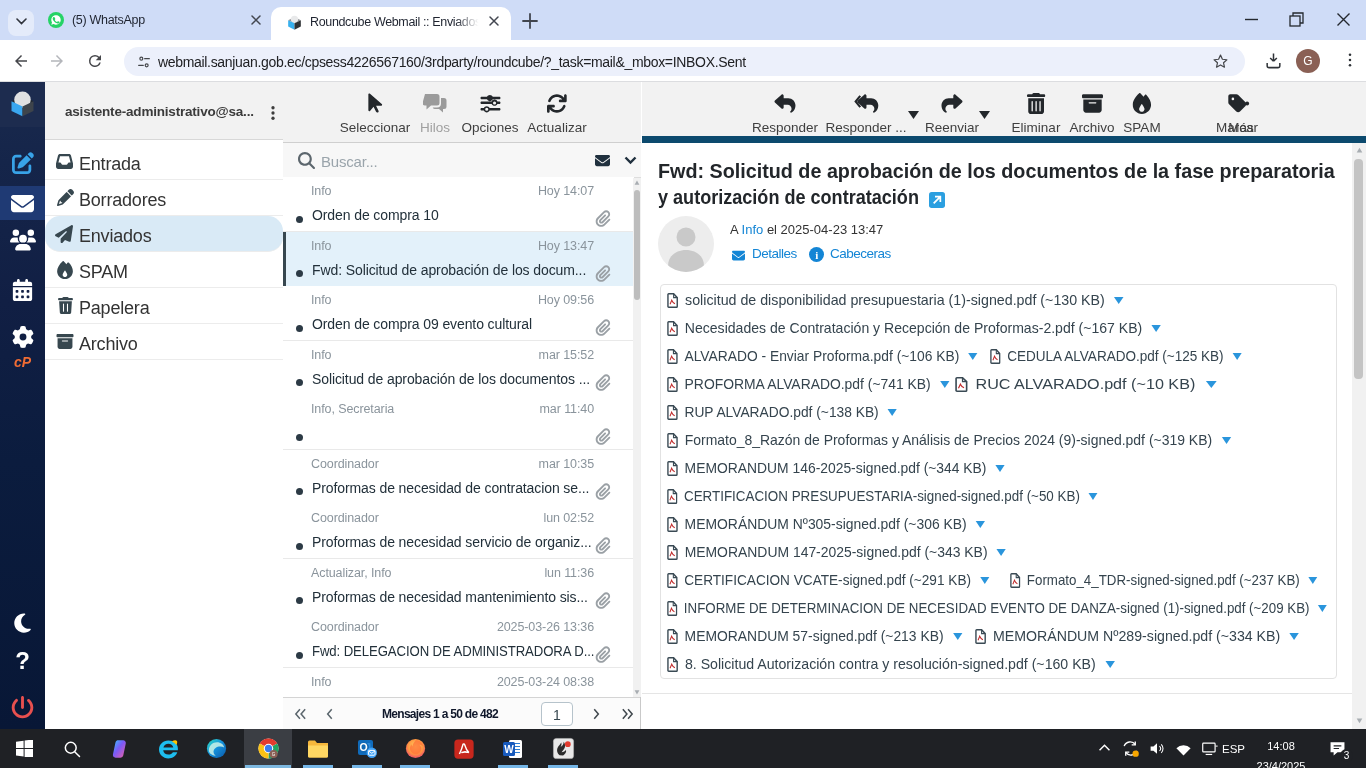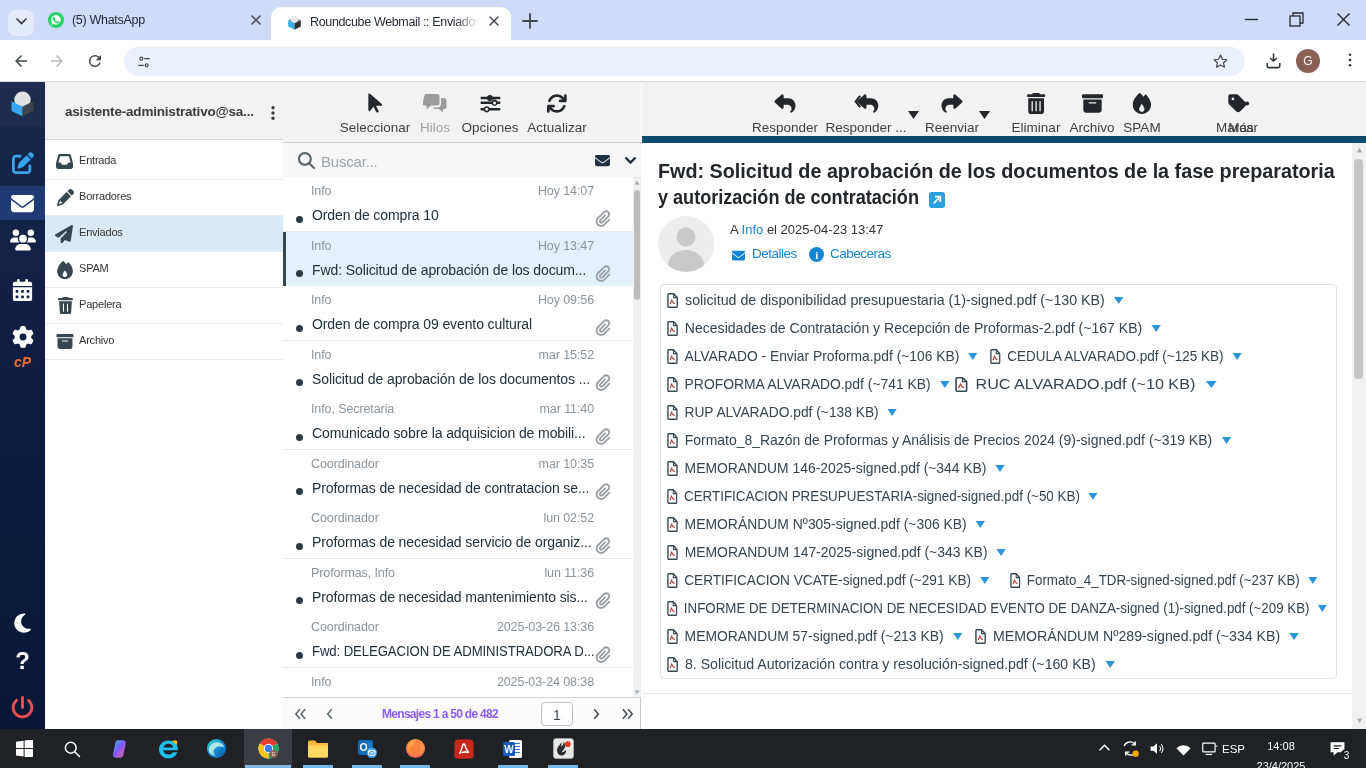--- a/index.html
+++ b/index.html
@@ -169,6 +169,7 @@
         <circle cx="16" cy="17" r="2.2" fill="none" stroke="#45474b" stroke-width="1.8"></circle>
         <path d="M4 17h7" stroke="#45474b" stroke-width="1.8" stroke-linecap="round"></path>
       </svg>
+    <div id="urltext">webmail.sanjuan.gob.ec/cpsess4226567160/3rdparty/roundcube/?_task=mail&amp;_mbox=INBOX.Sent</div>
     <svg class="abs" style="left:1088px;top:6px;" width="17" height="17" viewBox="0 0 24 24">
         <path d="M12 3l2.7 5.8 6.3.7-4.7 4.3 1.3 6.2-5.6-3.2-5.6 3.2 1.3-6.2L3 9.5l6.3-.7z" fill="none" stroke="#45474b" stroke-width="1.7" stroke-linejoin="round"></path>
       </svg>

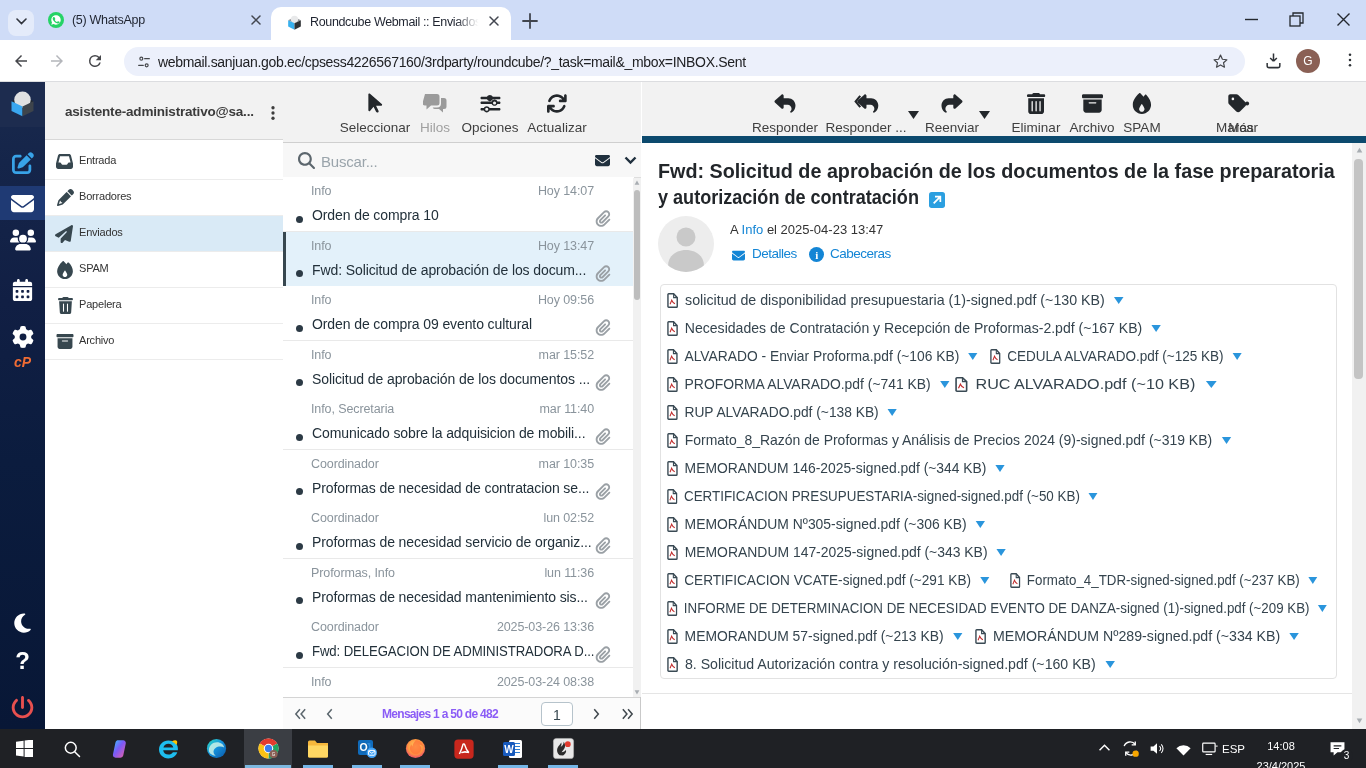--- a/index.html
+++ b/index.html
@@ -44,7 +44,7 @@
 #fhead .acct { position:absolute; left:20px; top:22px; font-size:13.5px; letter-spacing:-0.2px; font-weight:bold; color:#3b3b3b; white-space:nowrap; }
 .frow { position:absolute; left:0; width:238px; height:36px; border-bottom:1px solid #ececec; }
 .frow .fic { position:absolute; left:10px; top:9px; }
-.frow .flab { position:absolute; left:34px; top:10px; font-size:11px; letter-spacing:-0.2px; color:#333; }
+.frow .flab { position:absolute; left:34px; top:10px; font-size:18px; letter-spacing:-0.2px; color:#333; }
 .fsel { background:#d9eaf6; }
 #ffoot { position:absolute; left:0; top:615px; width:238px; height:32px; border-top:1px solid #d4d4d4; background:#fdfdfd; }
 

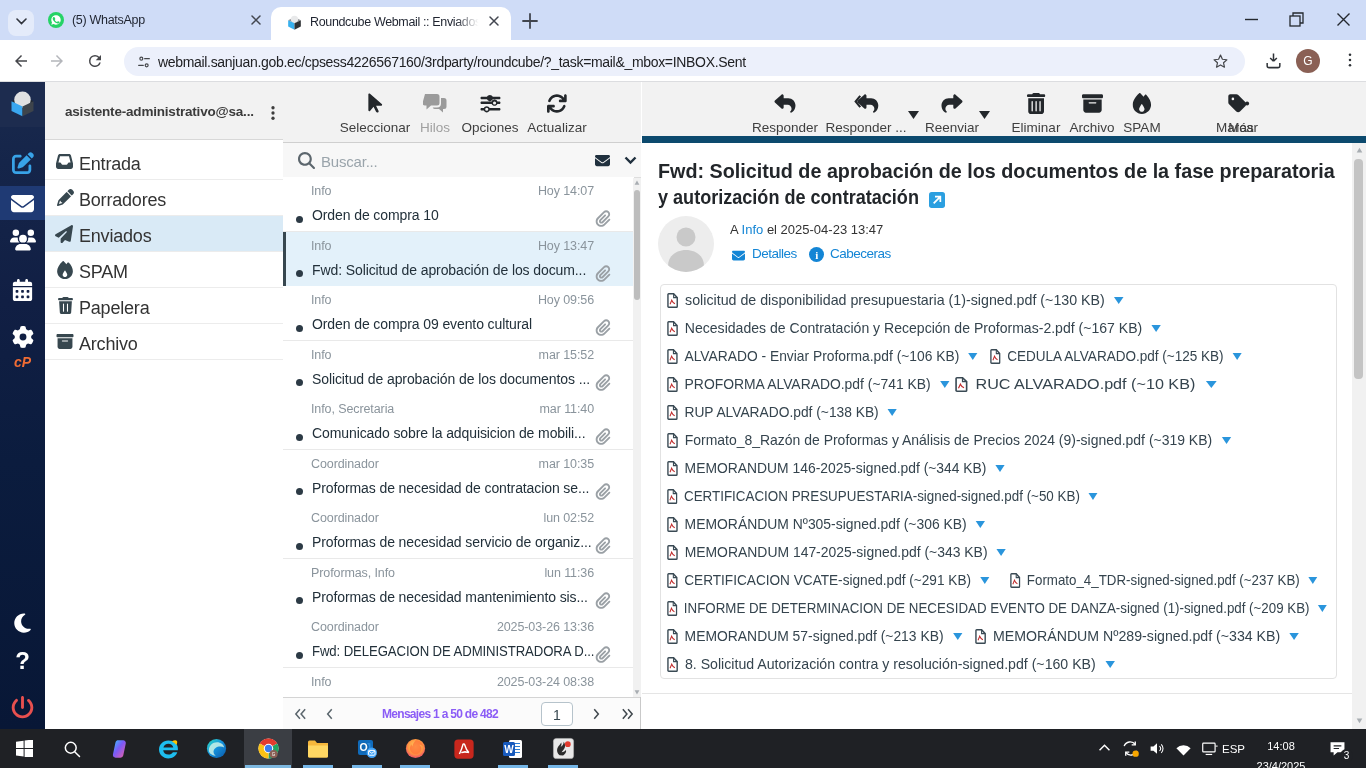--- a/index.html
+++ b/index.html
@@ -260,7 +260,7 @@
         </span>
       <span class="flab">Borradores</span>
     </div>
-    <div class="frow fsel" style="top:134px;">
+    <div class="frow fsel" style="top:134px;border-radius:15px;">
       <span class="fic">
           <svg width="18" height="18" viewBox="0 0 512 512">
             <path fill="#37474f" d="M498.1 5.6c10.1 7 15.4 19.1 13.5 31.2l-64 416c-1.5 9.7-7.4 18.2-16 23s-18.9 5.4-28 1.6L284 427.7l-68.5 74.1c-8.9 9.7-22.9 12.9-35.2 8.1S160 493.2 160 480V396.4c0-4 1.5-7.8 4.2-10.7L331.8 202.8c5.8-6.3 5.6-16-.4-22s-15.7-6.4-22-.7L106 360.8 17.7 316.6C7.1 311.3.3 300.7 0 288.9s5.9-22.8 16.1-28.7l448-256c10.7-6.1 23.9-5.5 34 1.4z"></path>

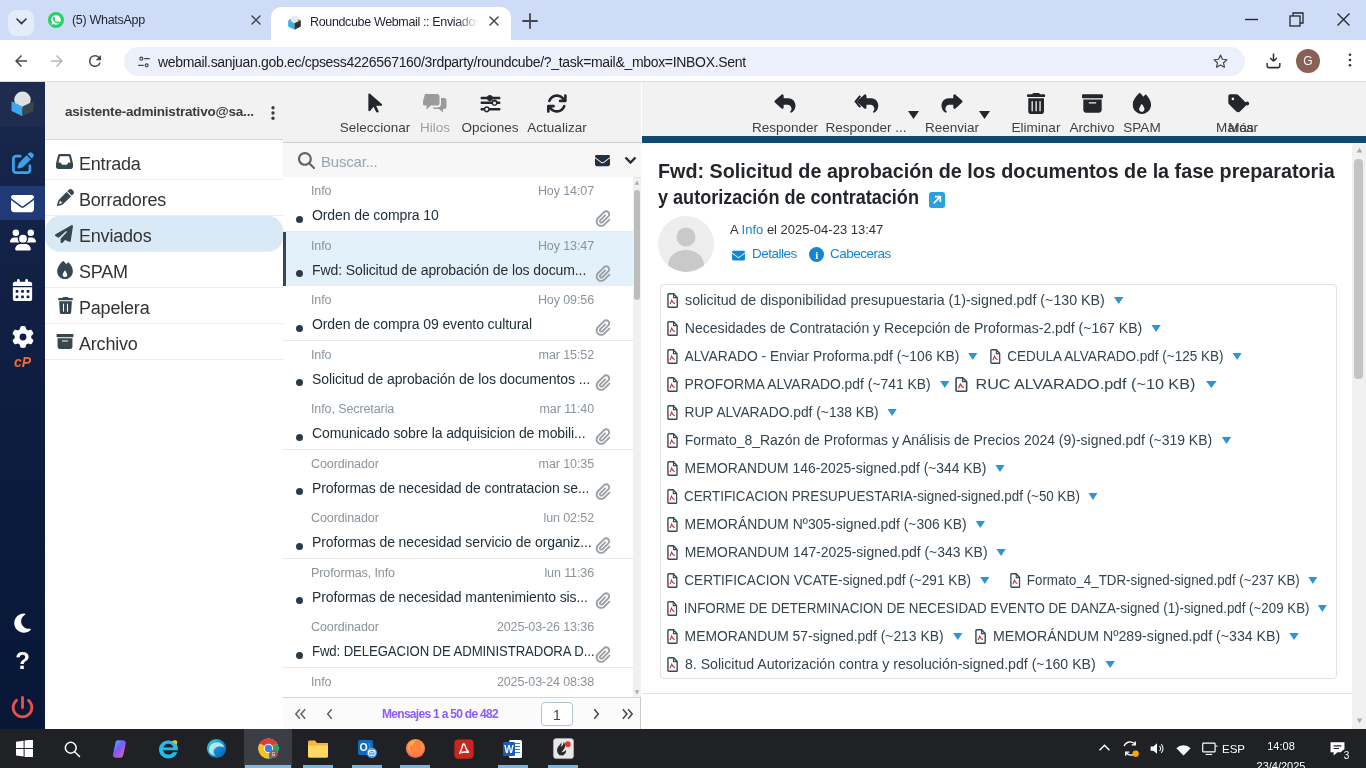--- a/index.html
+++ b/index.html
@@ -390,7 +390,6 @@
           <span class="msender">Info, Secretaria</span>
           <span class="mdate">mar 11:40</span>
           <span class="mdot"></span>
-          <span class="msub">Comunicado sobre la adquisicion de mobili...</span>
           <span class="mclip">
             <svg width="16" height="17" viewBox="0 0 448 512">
               <path fill="#9aa0a5" d="M364.2 83.8c-24.4-24.4-64-24.4-88.4 0l-184 184c-42.1 42.1-42.1 110.3 0 152.4s110.3 42.1 152.4 0l152-152c10.9-10.9 28.7-10.9 39.6 0s10.9 28.7 0 39.6l-152 152c-64 64-167.6 64-231.6 0s-64-167.6 0-231.6l184-184c46.3-46.3 121.3-46.3 167.6 0s46.3 121.3 0 167.6l-176 176c-28.6 28.6-75 28.6-103.6 0s-28.6-75 0-103.6l144-144c10.9-10.9 28.7-10.9 39.6 0s10.9 28.7 0 39.6l-144 144c-6.7 6.7-6.7 17.7 0 24.4s17.7 6.7 24.4 0l176-176c24.4-24.4 24.4-64 0-88.4z"></path>

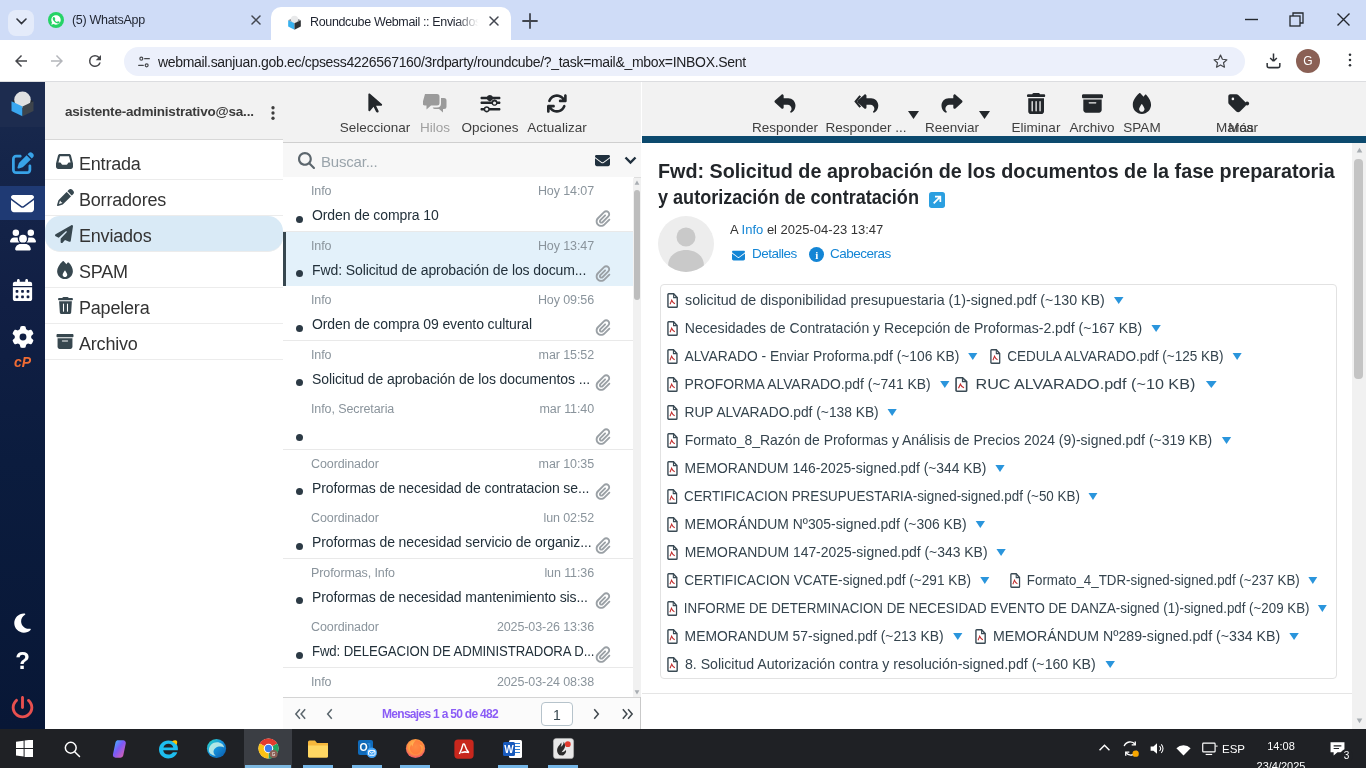--- a/index.html
+++ b/index.html
@@ -419,7 +419,7 @@
           </span>
         </div>
       <div class="mrow" style="top:476.5px;">
-          <span class="msender">Proformas, Info</span>
+          <span class="msender">Actualizar, Info</span>
           <span class="mdate">lun 11:36</span>
           <span class="mdot"></span>
           <span class="msub">Proformas de necesidad mantenimiento sis...</span>

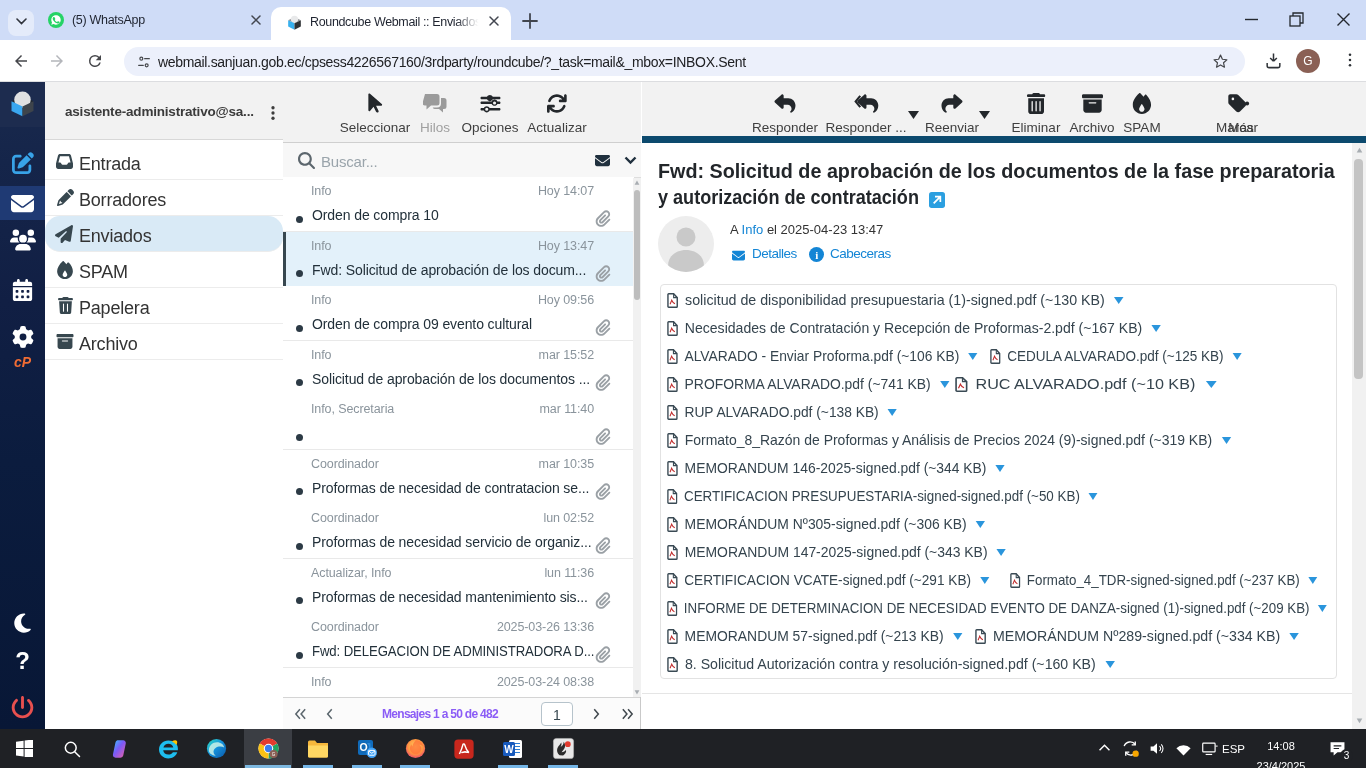--- a/index.html
+++ b/index.html
@@ -461,7 +461,7 @@
       <svg class="abs" style="left:42px;top:9px;" width="10" height="14" viewBox="0 0 12 24">
           <path d="M9 4 L2 12 L9 20" stroke="#5b666d" stroke-width="2.6" fill="none"></path>
         </svg>
-      <div class="abs" style="left:99px;top:9px;font-size:12px;letter-spacing:-0.7px;font-weight:bold;color:#8b5cf6;">Mensajes 1 a 50 de 482</div>
+      <div class="abs" style="left:99px;top:9px;font-size:12px;letter-spacing:-0.7px;font-weight:bold;color:#0f172a;">Mensajes 1 a 50 de 482</div>
       <div class="abs" style="left:258px;top:4px;width:32px;height:24px;border:1px solid #b6c3cb;border-radius:4px;background:#fff;font-size:14px;color:#37474f;text-align:center;line-height:24px;">1</div>
       <svg class="abs" style="left:308px;top:9px;" width="10" height="14" viewBox="0 0 12 24">
           <path d="M3 4 L10 12 L3 20" stroke="#40484e" stroke-width="2.6" fill="none"></path>

